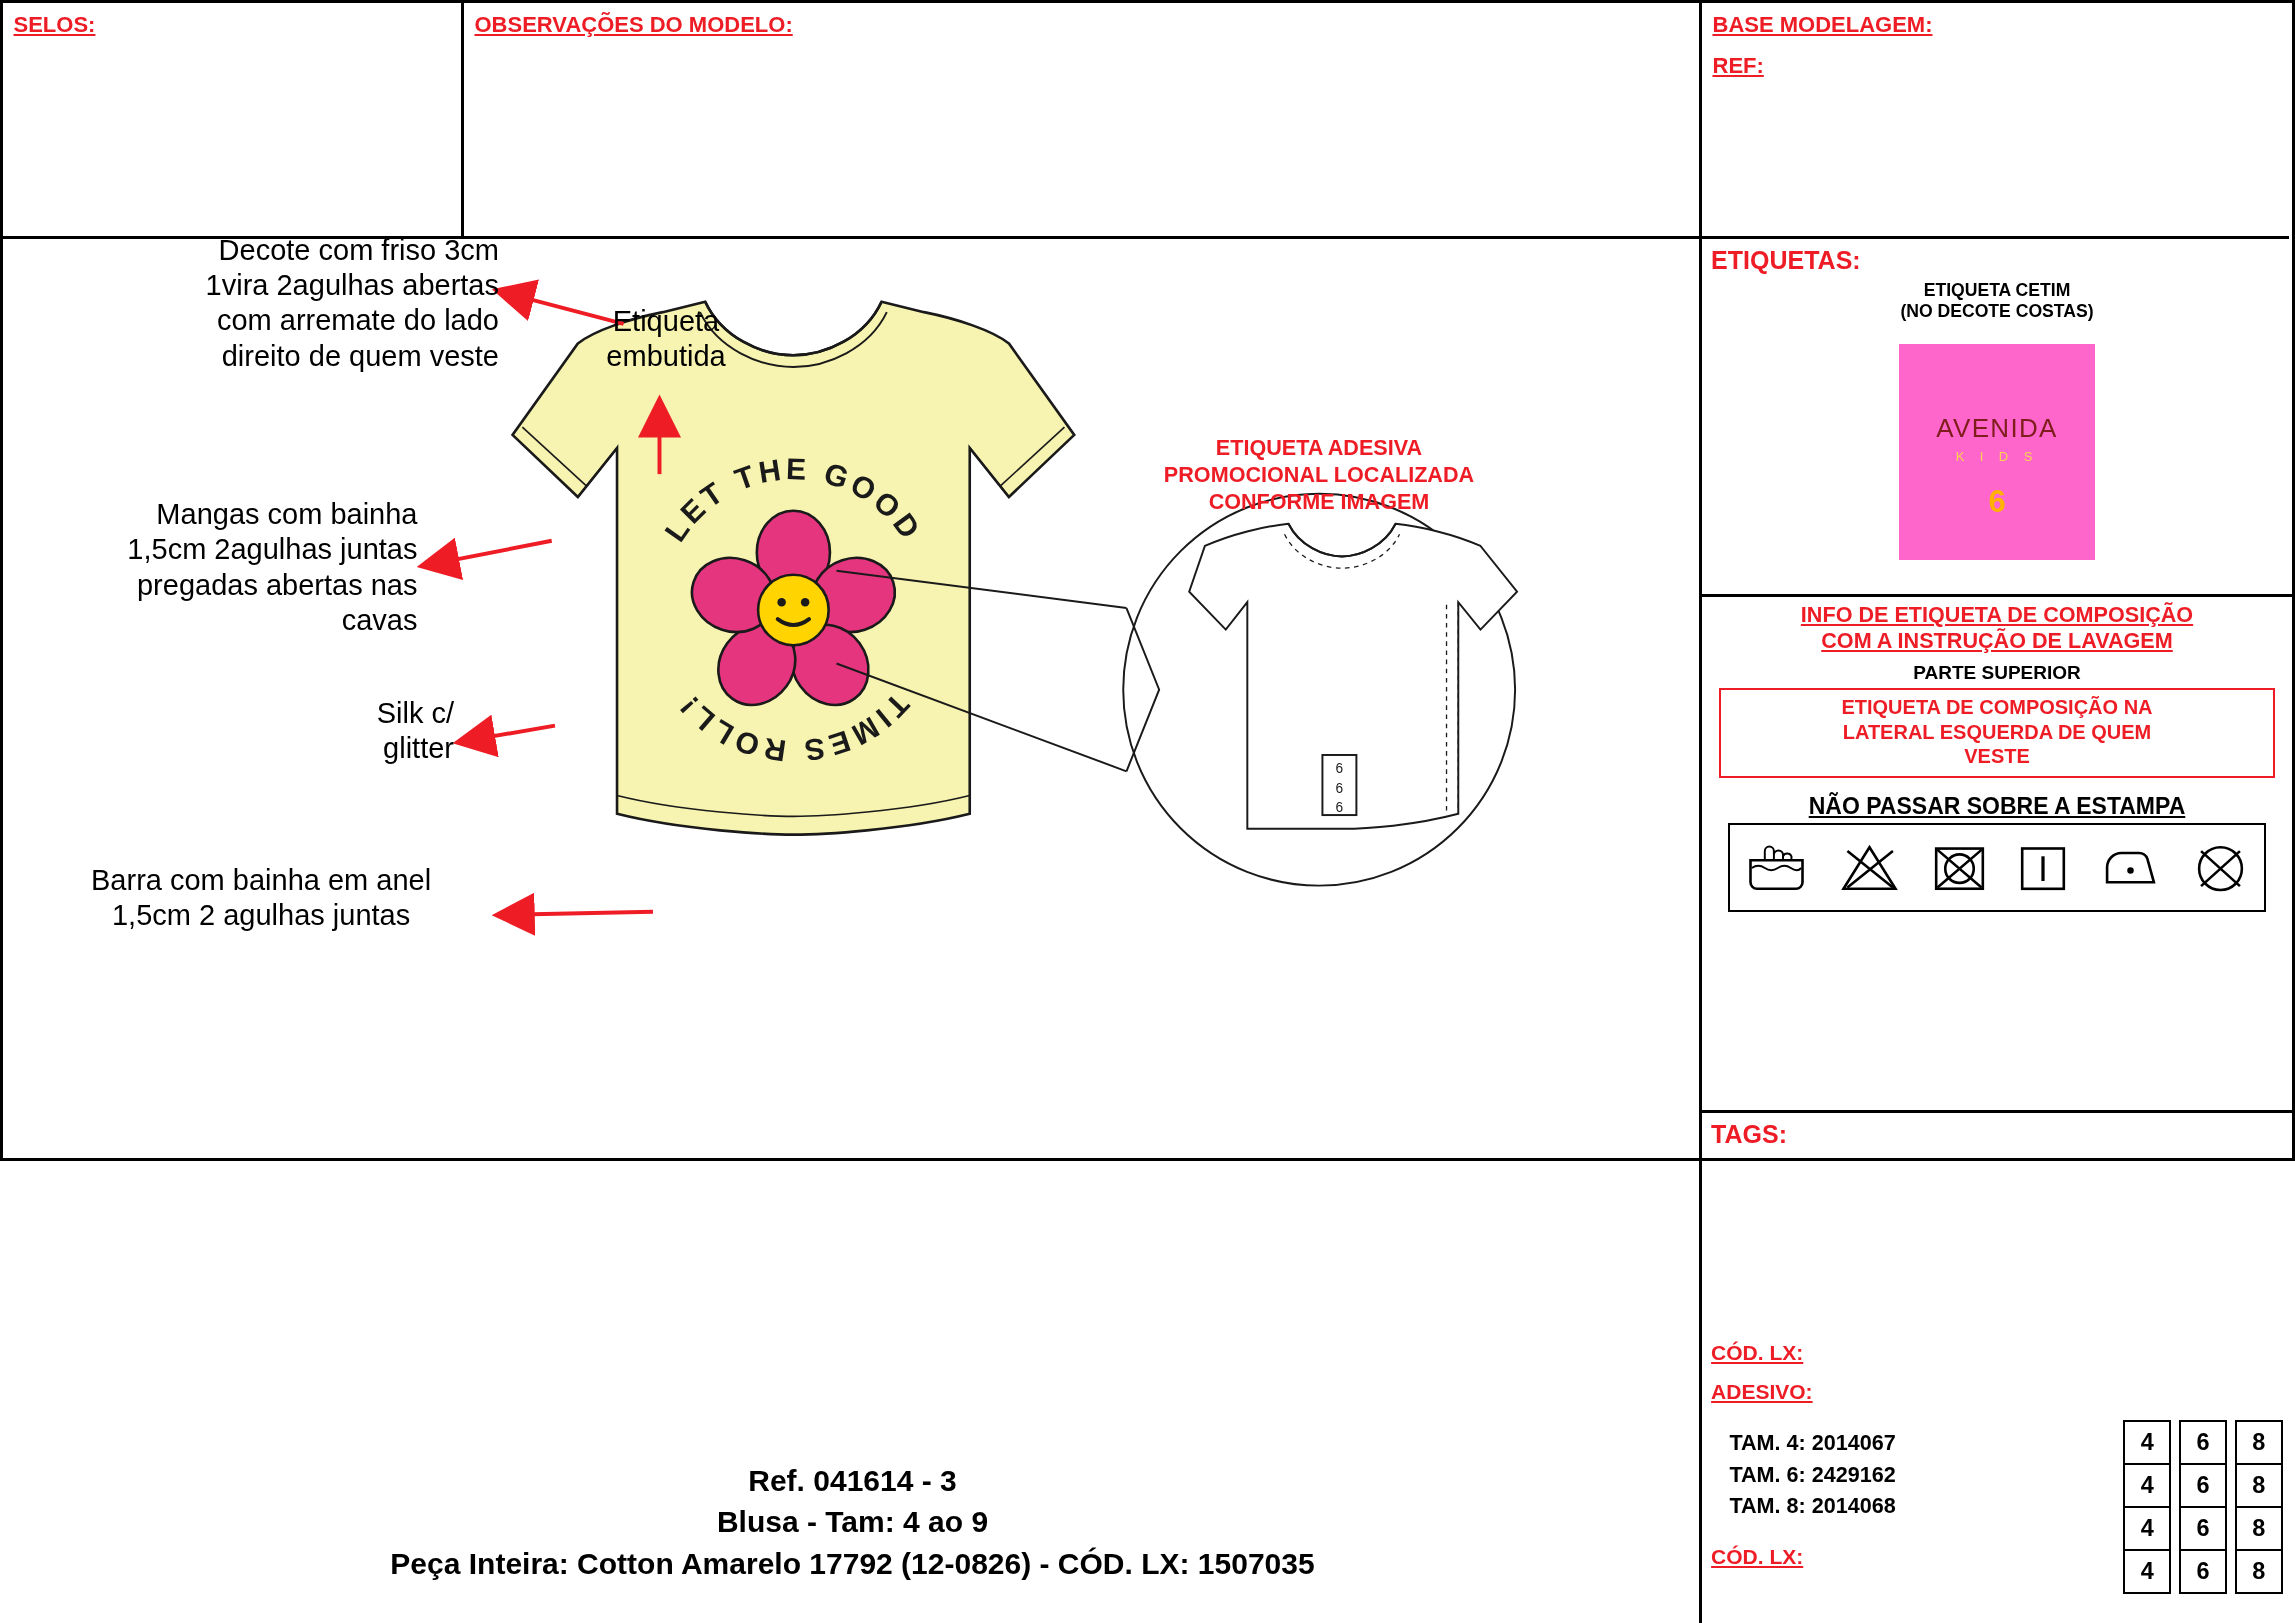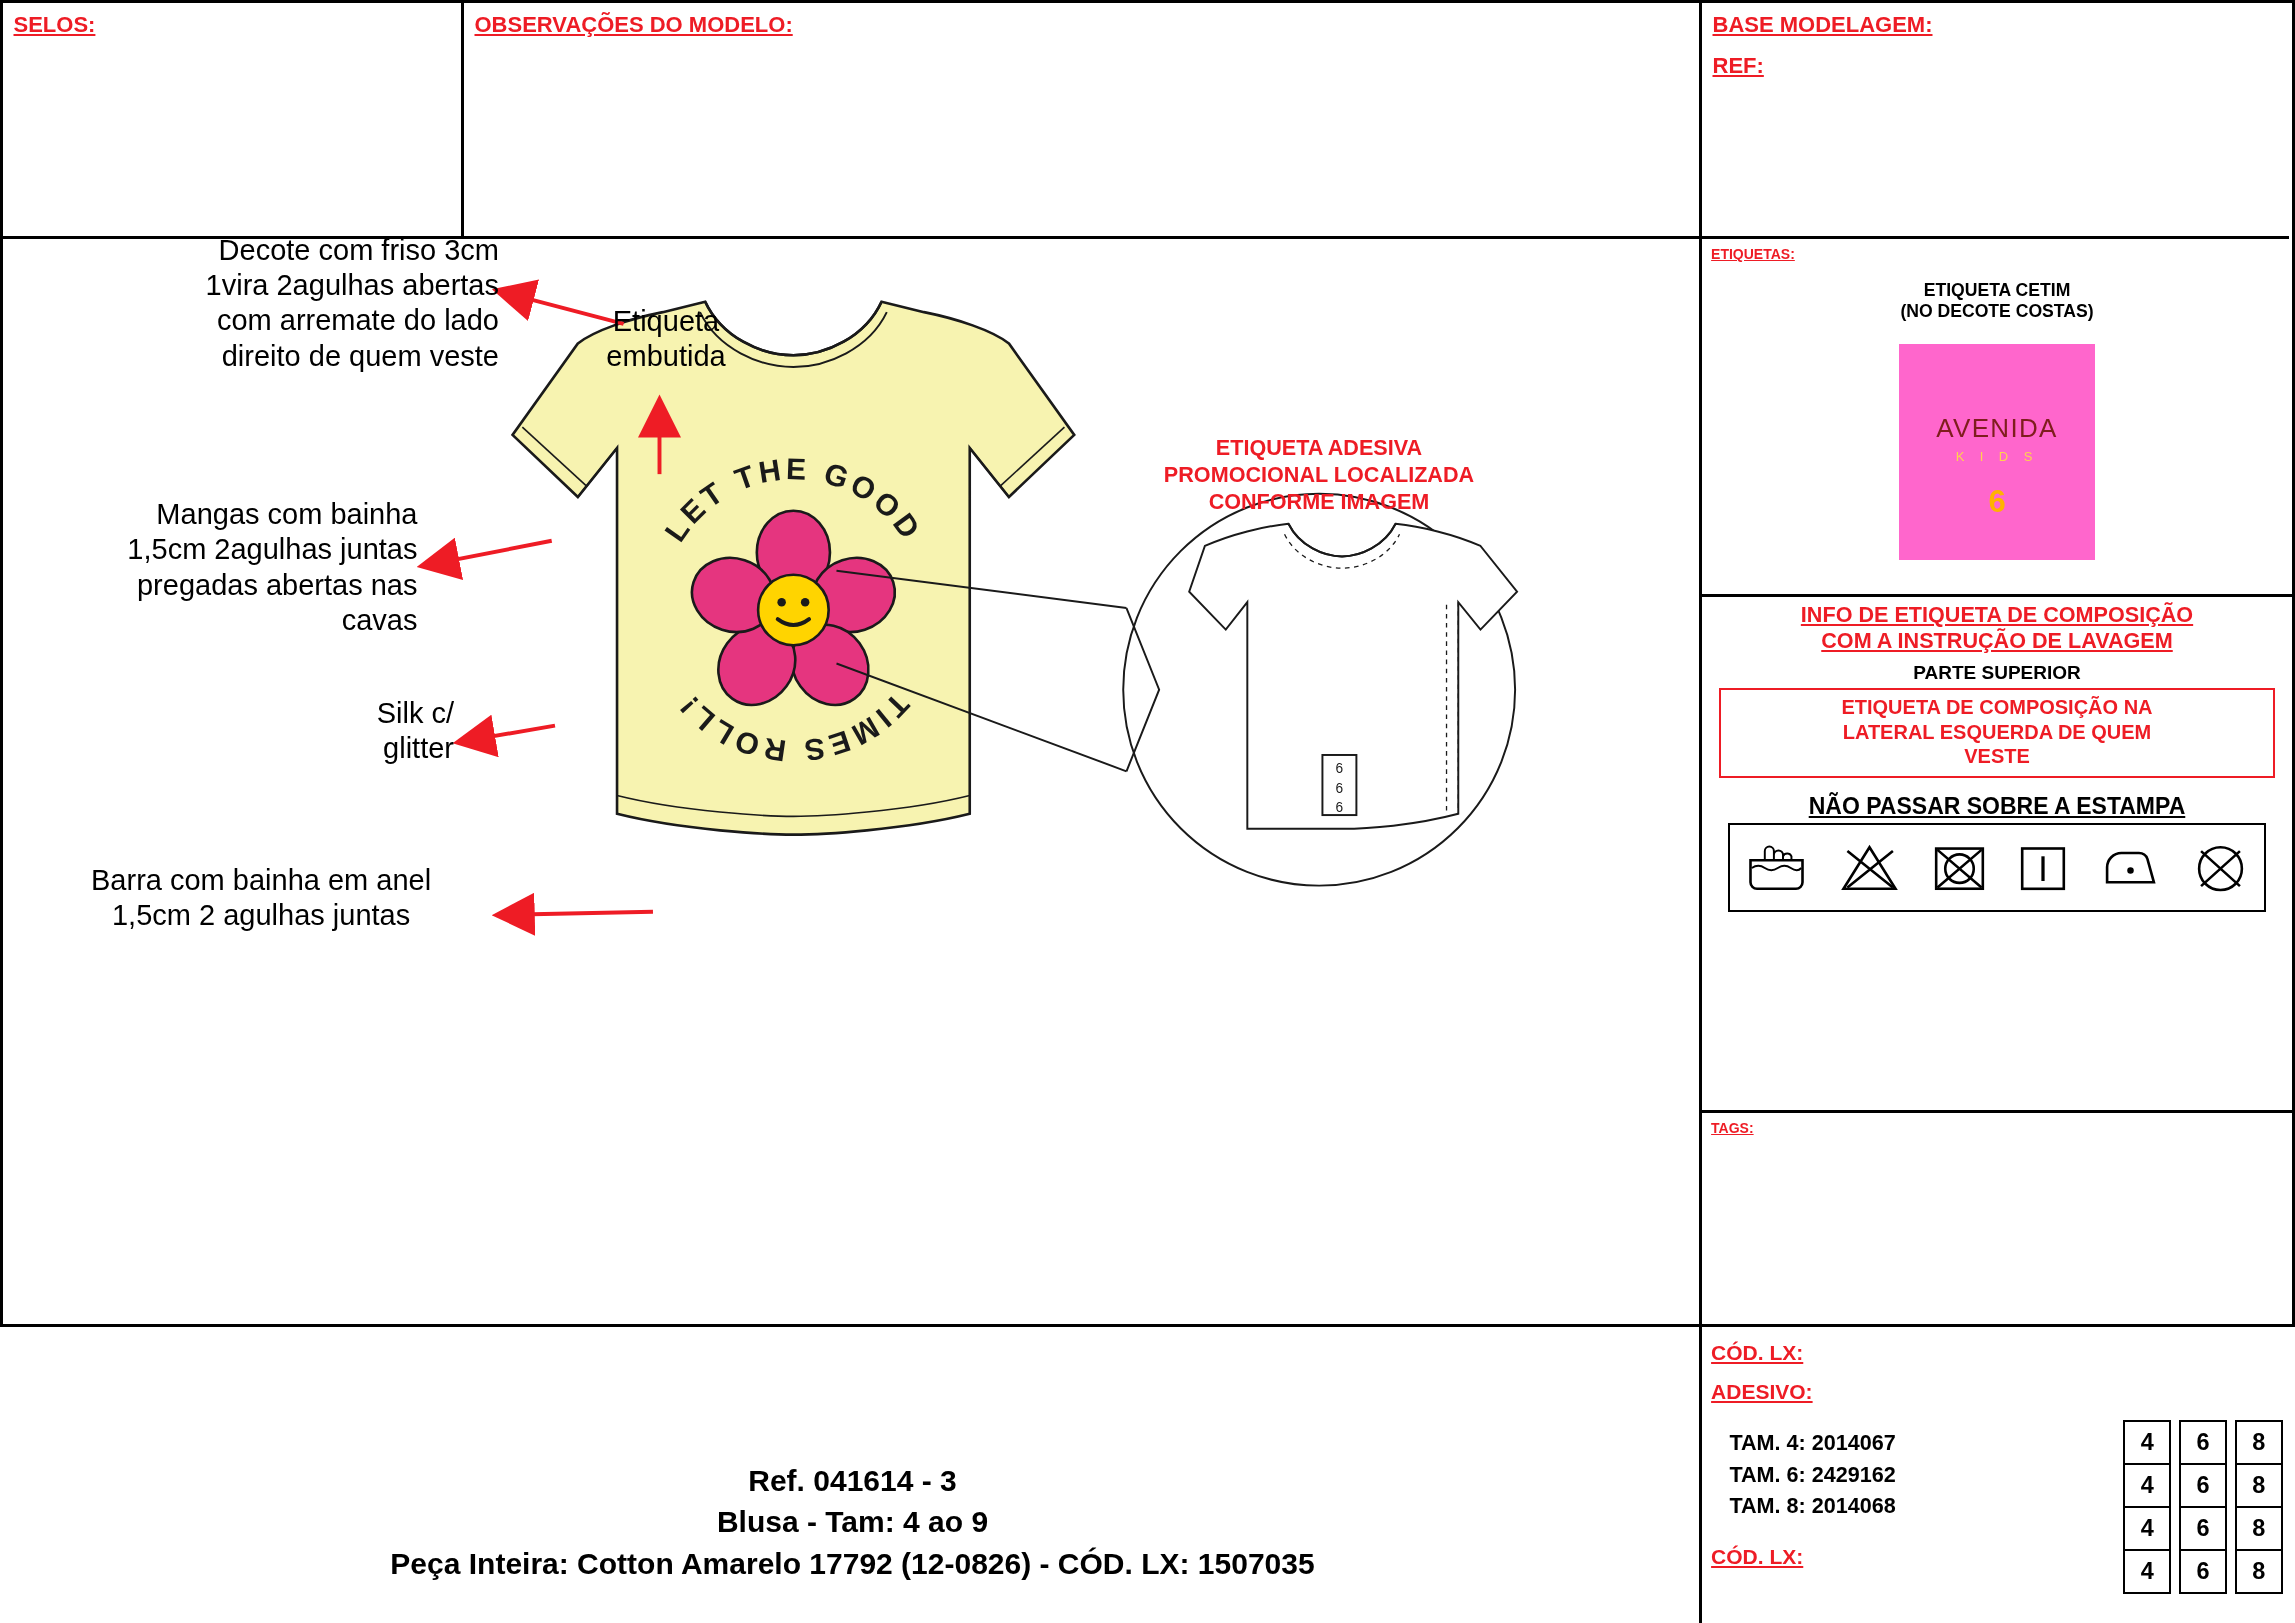--- a/index.html
+++ b/index.html
@@ -16,7 +16,7 @@
   .sheet {
     position: relative;
     width: 2295px;
-    height: 1327px;
+    height: 1161px;
     box-sizing: border-box;
     border: 3.3px solid #000;
     background: #fff;

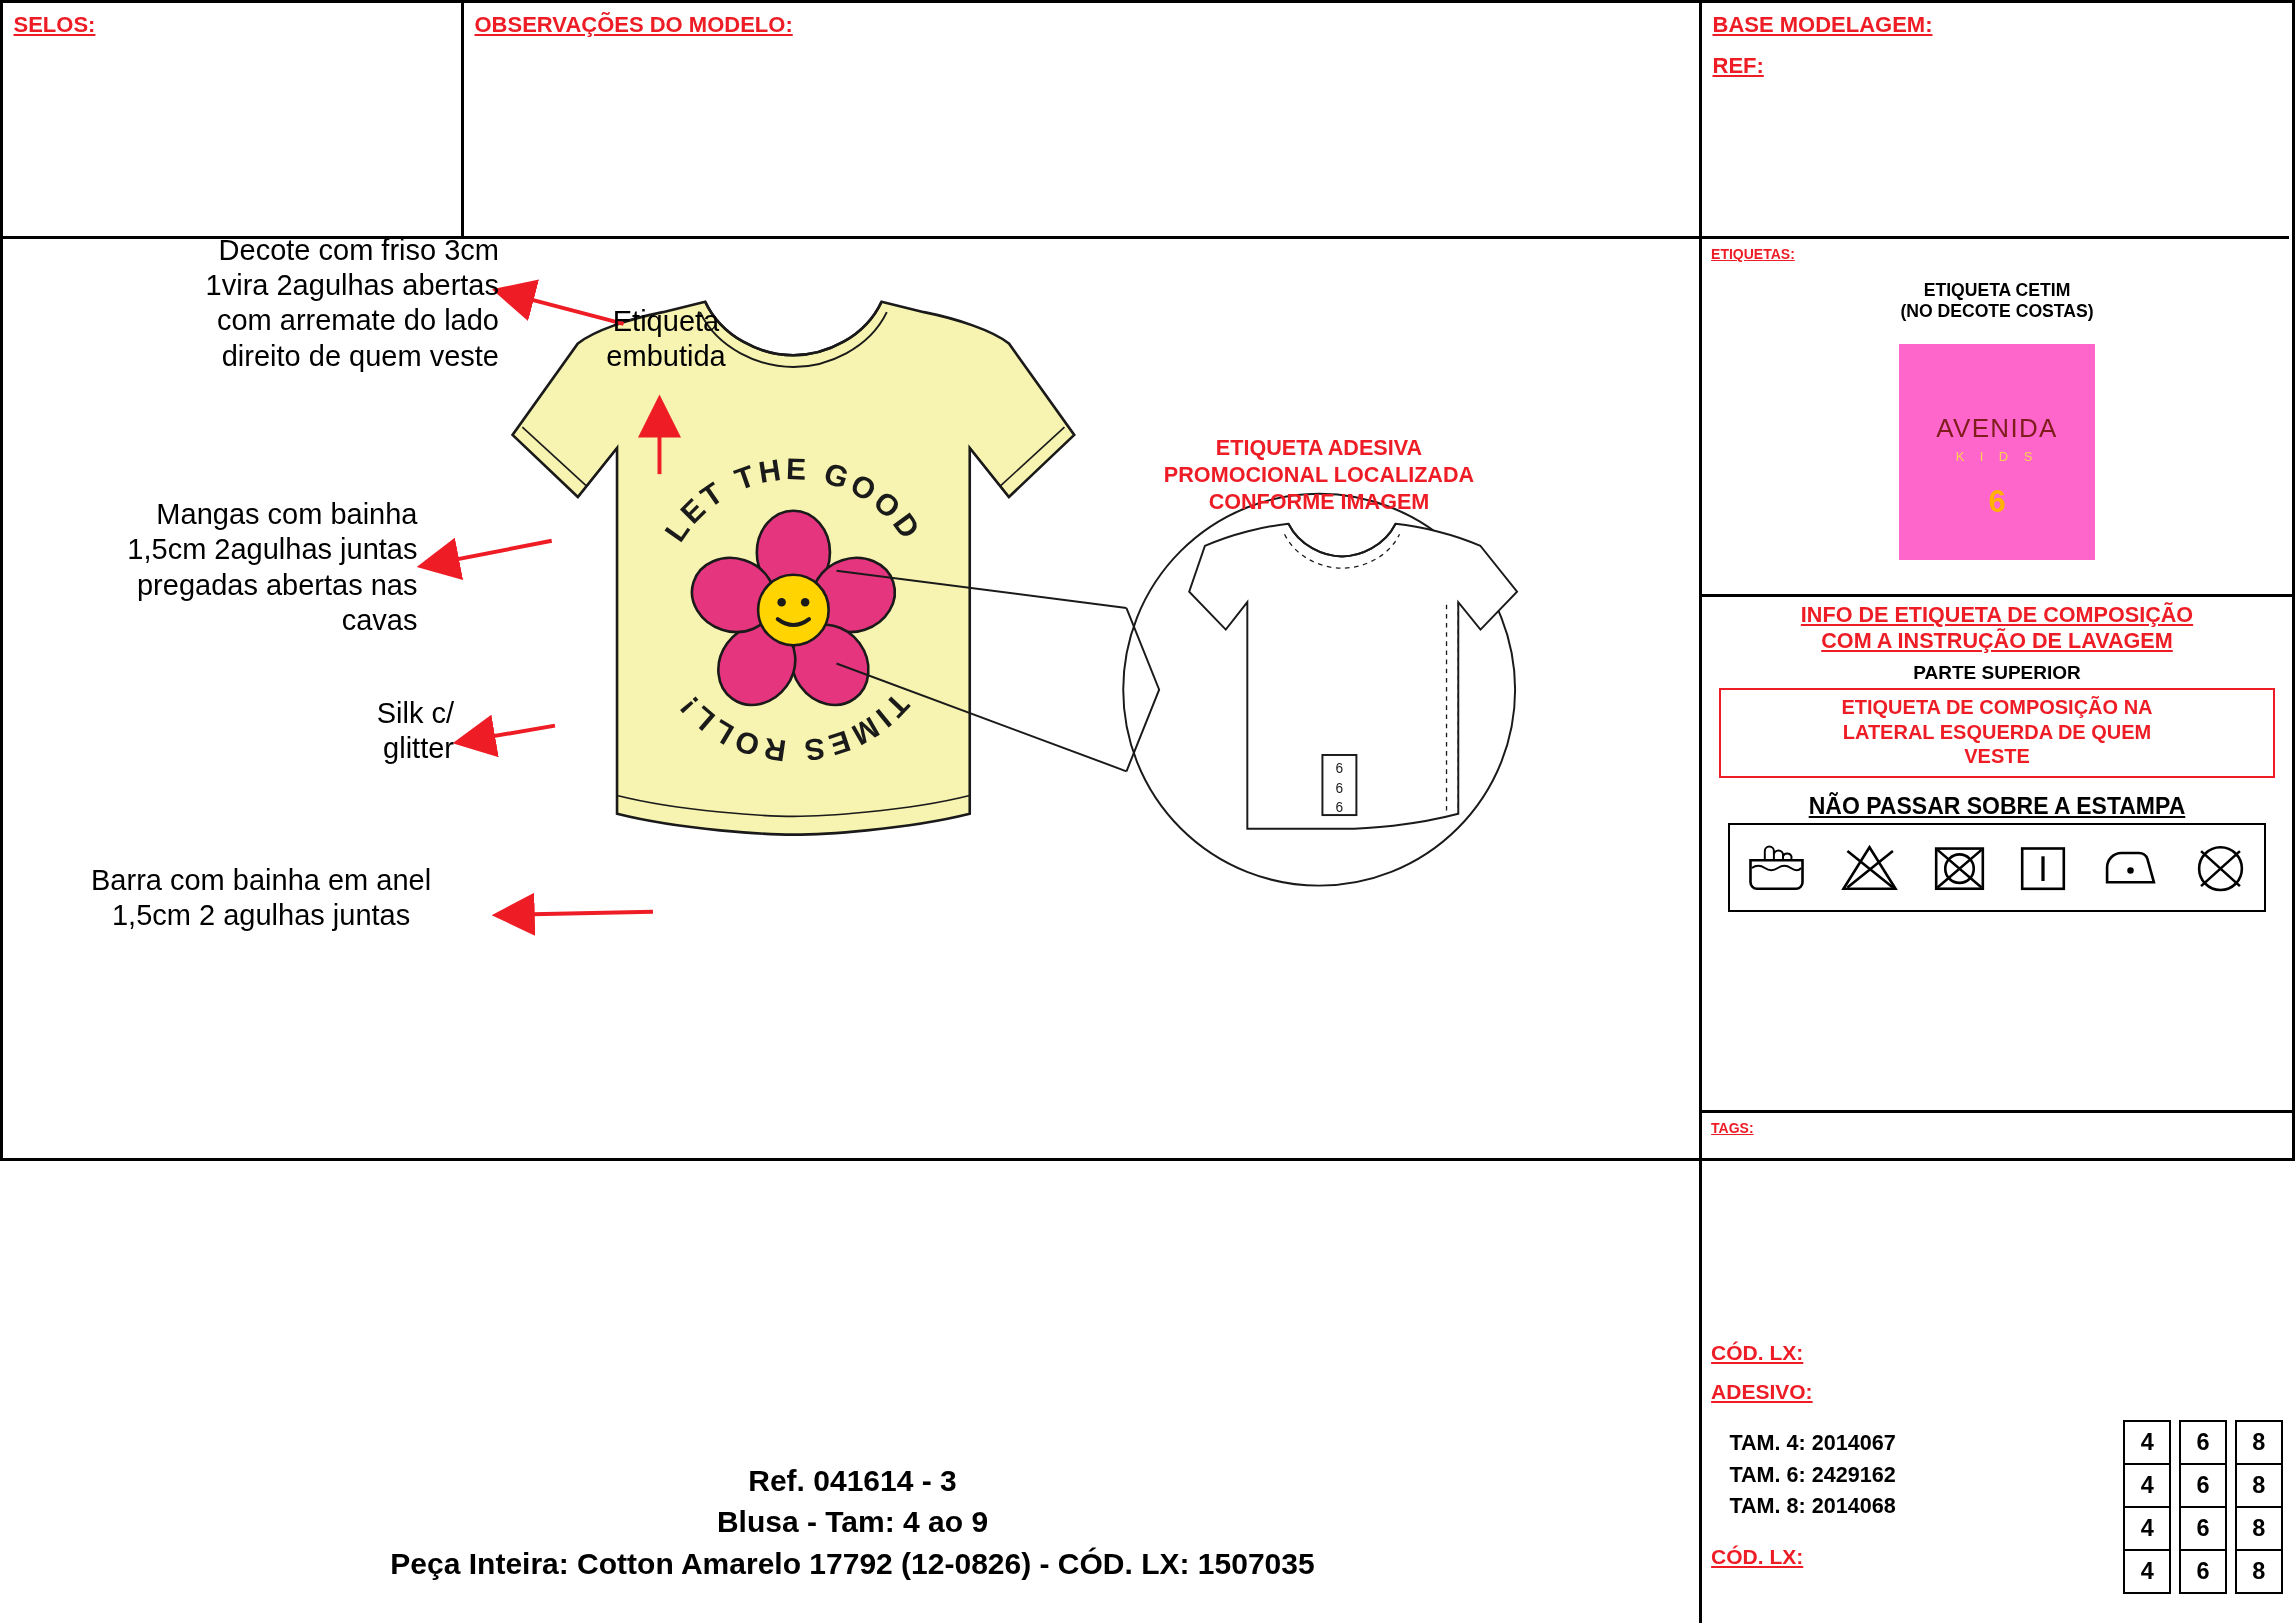--- a/index.html
+++ b/index.html
@@ -81,8 +81,7 @@
   .rc-red-title {
     color: #ee1c25;
     font-weight: bold;
-    text-decoration: underline;
-    font-size: 14px;
+    font-size: 25px;
     position: absolute;
     left: 9.1px;
     top: 6.5px;

